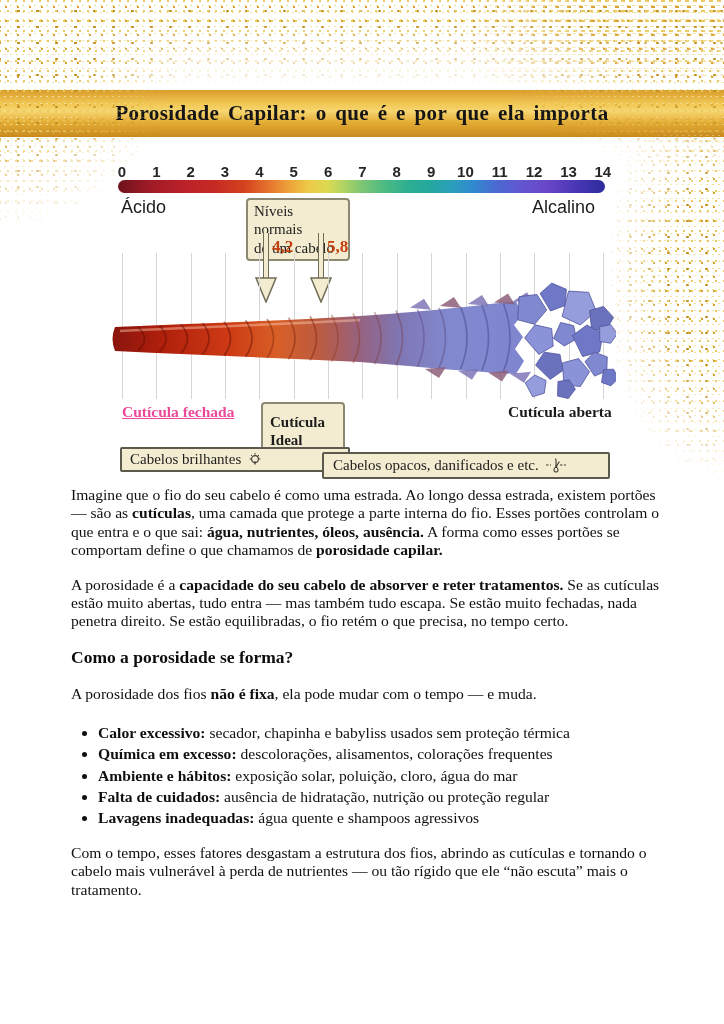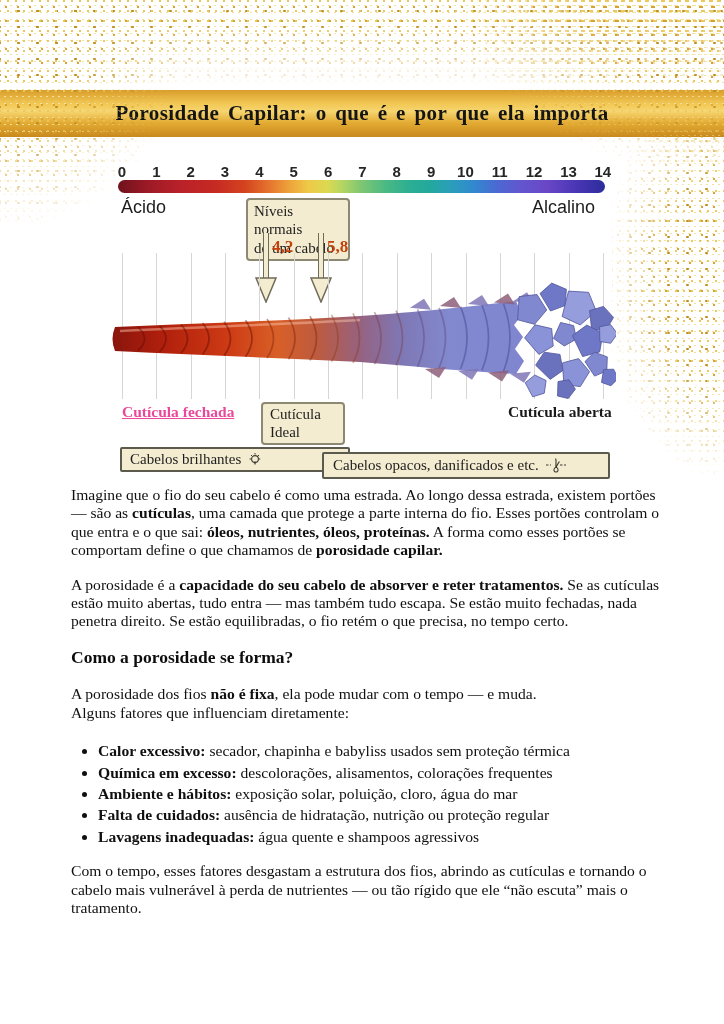--- a/index.html
+++ b/index.html
@@ -66,8 +66,8 @@
   .hair-svg{position:absolute;left:110px;top:281px;width:506px;height:120px;}
   .cut-closed{position:absolute;left:122px;top:403px;font-size:15.5px;font-weight:600;color:#ec4899;text-decoration:underline;}
   .cut-open{position:absolute;left:508px;top:403px;font-size:15.5px;font-weight:600;color:#1a1a1a;}
-  .ideal-box{position:absolute;left:261px;top:402px;width:66px;padding:2px 7px;
-    font-size:15px;font-weight:400;line-height:1.18;}
+  .ideal-box{position:absolute;left:261px;top:402px;width:66px;padding:10px 7px;
+    font-size:15px;font-weight:700;line-height:1.18;}
   .shiny-box{position:absolute;left:120px;top:447px;width:210px;height:19px;padding:1px 8px;
     border:2px solid #5c594d;border-radius:2px;font-size:15px;display:flex;align-items:center;gap:6px;z-index:1;}
   .dull-box{position:absolute;left:322px;top:452px;width:266px;height:21px;padding:1px 9px;

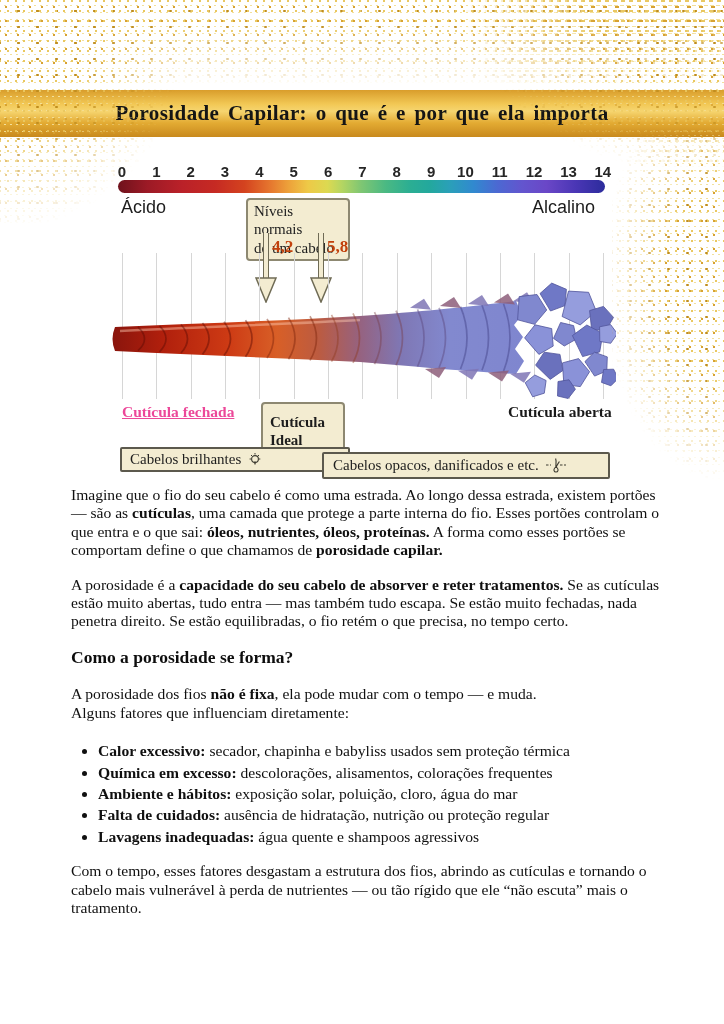--- a/index.html
+++ b/index.html
@@ -226,7 +226,7 @@
   </section>
 
   <main class="content">
-    <p><span>Imagine que o fio do seu cabelo é como uma estrada. Ao longo dessa estrada, existem portões — são as </span><b>cutículas</b><span>, uma camada que protege a parte interna do fio. Esses portões controlam o que entra e o que sai: </span><b>óleos, nutrientes, óleos, proteínas.</b><span> A forma como esses portões se comportam define o que chamamos de </span><b>porosidade capilar.</b></p>
+    <p><span>Imagine que o fio do seu cabelo é como uma estrada. Ao longo dessa estrada, existem portões — são as </span><b>cutículas</b><span>, uma camada que protege a parte interna do fio. Esses portões controlam o que entra e o que sai: </span><b>água, nutrientes, óleos, ausência.</b><span> A forma como esses portões se comportam define o que chamamos de </span><b>porosidade capilar.</b></p>
     <p><span>A porosidade é a </span><b>capacidade do seu cabelo de absorver e reter tratamentos.</b><span> Se as cutículas estão muito abertas, tudo entra — mas também tudo escapa. Se estão muito fechadas, nada penetra direito. Se estão equilibradas, o fio retém o que precisa, no tempo certo.</span></p>
     <h2>Como a porosidade se forma?</h2>
     <p class="pre-list"><span>A porosidade dos fios </span><b>não é fixa</b><span>, ela pode mudar com o tempo — e muda.</span><br><span>Alguns fatores que influenciam diretamente:</span></p>

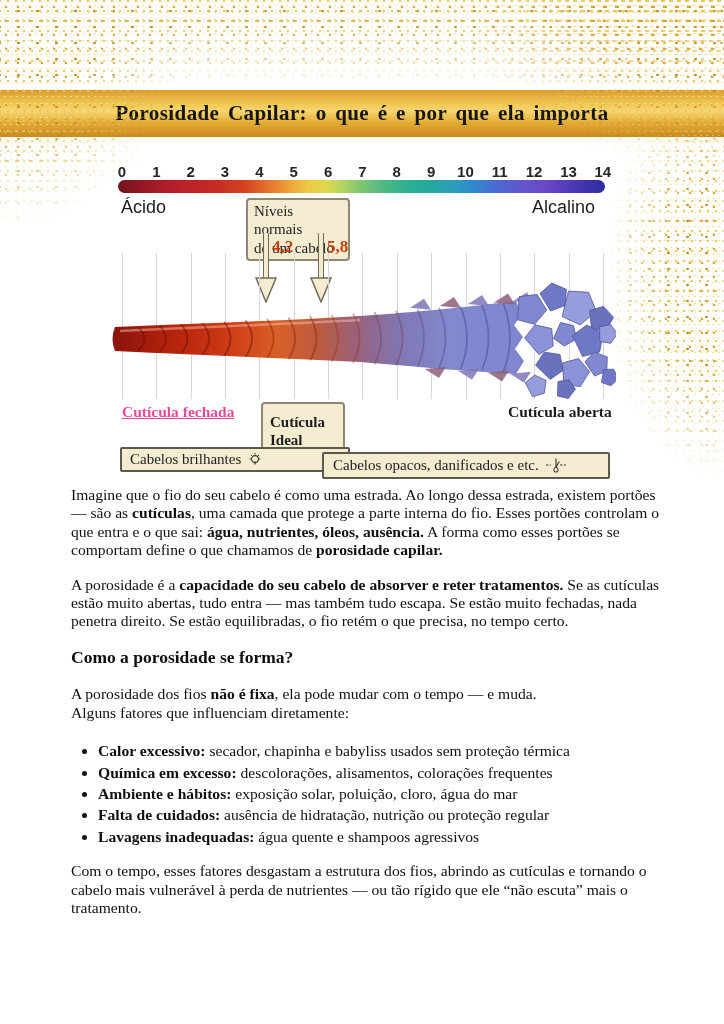--- a/index.html
+++ b/index.html
@@ -229,7 +229,7 @@
     <p><span>Imagine que o fio do seu cabelo é como uma estrada. Ao longo dessa estrada, existem portões — são as </span><b>cutículas</b><span>, uma camada que protege a parte interna do fio. Esses portões controlam o que entra e o que sai: </span><b>água, nutrientes, óleos, ausência.</b><span> A forma como esses portões se comportam define o que chamamos de </span><b>porosidade capilar.</b></p>
     <p><span>A porosidade é a </span><b>capacidade do seu cabelo de absorver e reter tratamentos.</b><span> Se as cutículas estão muito abertas, tudo entra — mas também tudo escapa. Se estão muito fechadas, nada penetra direito. Se estão equilibradas, o fio retém o que precisa, no tempo certo.</span></p>
     <h2>Como a porosidade se forma?</h2>
-    <p class="pre-list"><span>A porosidade dos fios </span><b>não é fixa</b><span>, ela pode mudar com o tempo — e muda.</span><br><span>Alguns fatores que influenciam diretamente:</span></p>
+    <p class="pre-list"><span>A porosidade dos fios </span><b>não é fixa</b><span>, ela pode mudar com o tempo — e muda.</span><br></p>
     <ul>
       <li><b>Calor excessivo:</b><span> secador, chapinha e babyliss usados sem proteção térmica</span></li>
       <li><b>Química em excesso:</b><span> descolorações, alisamentos, colorações frequentes</span></li>

